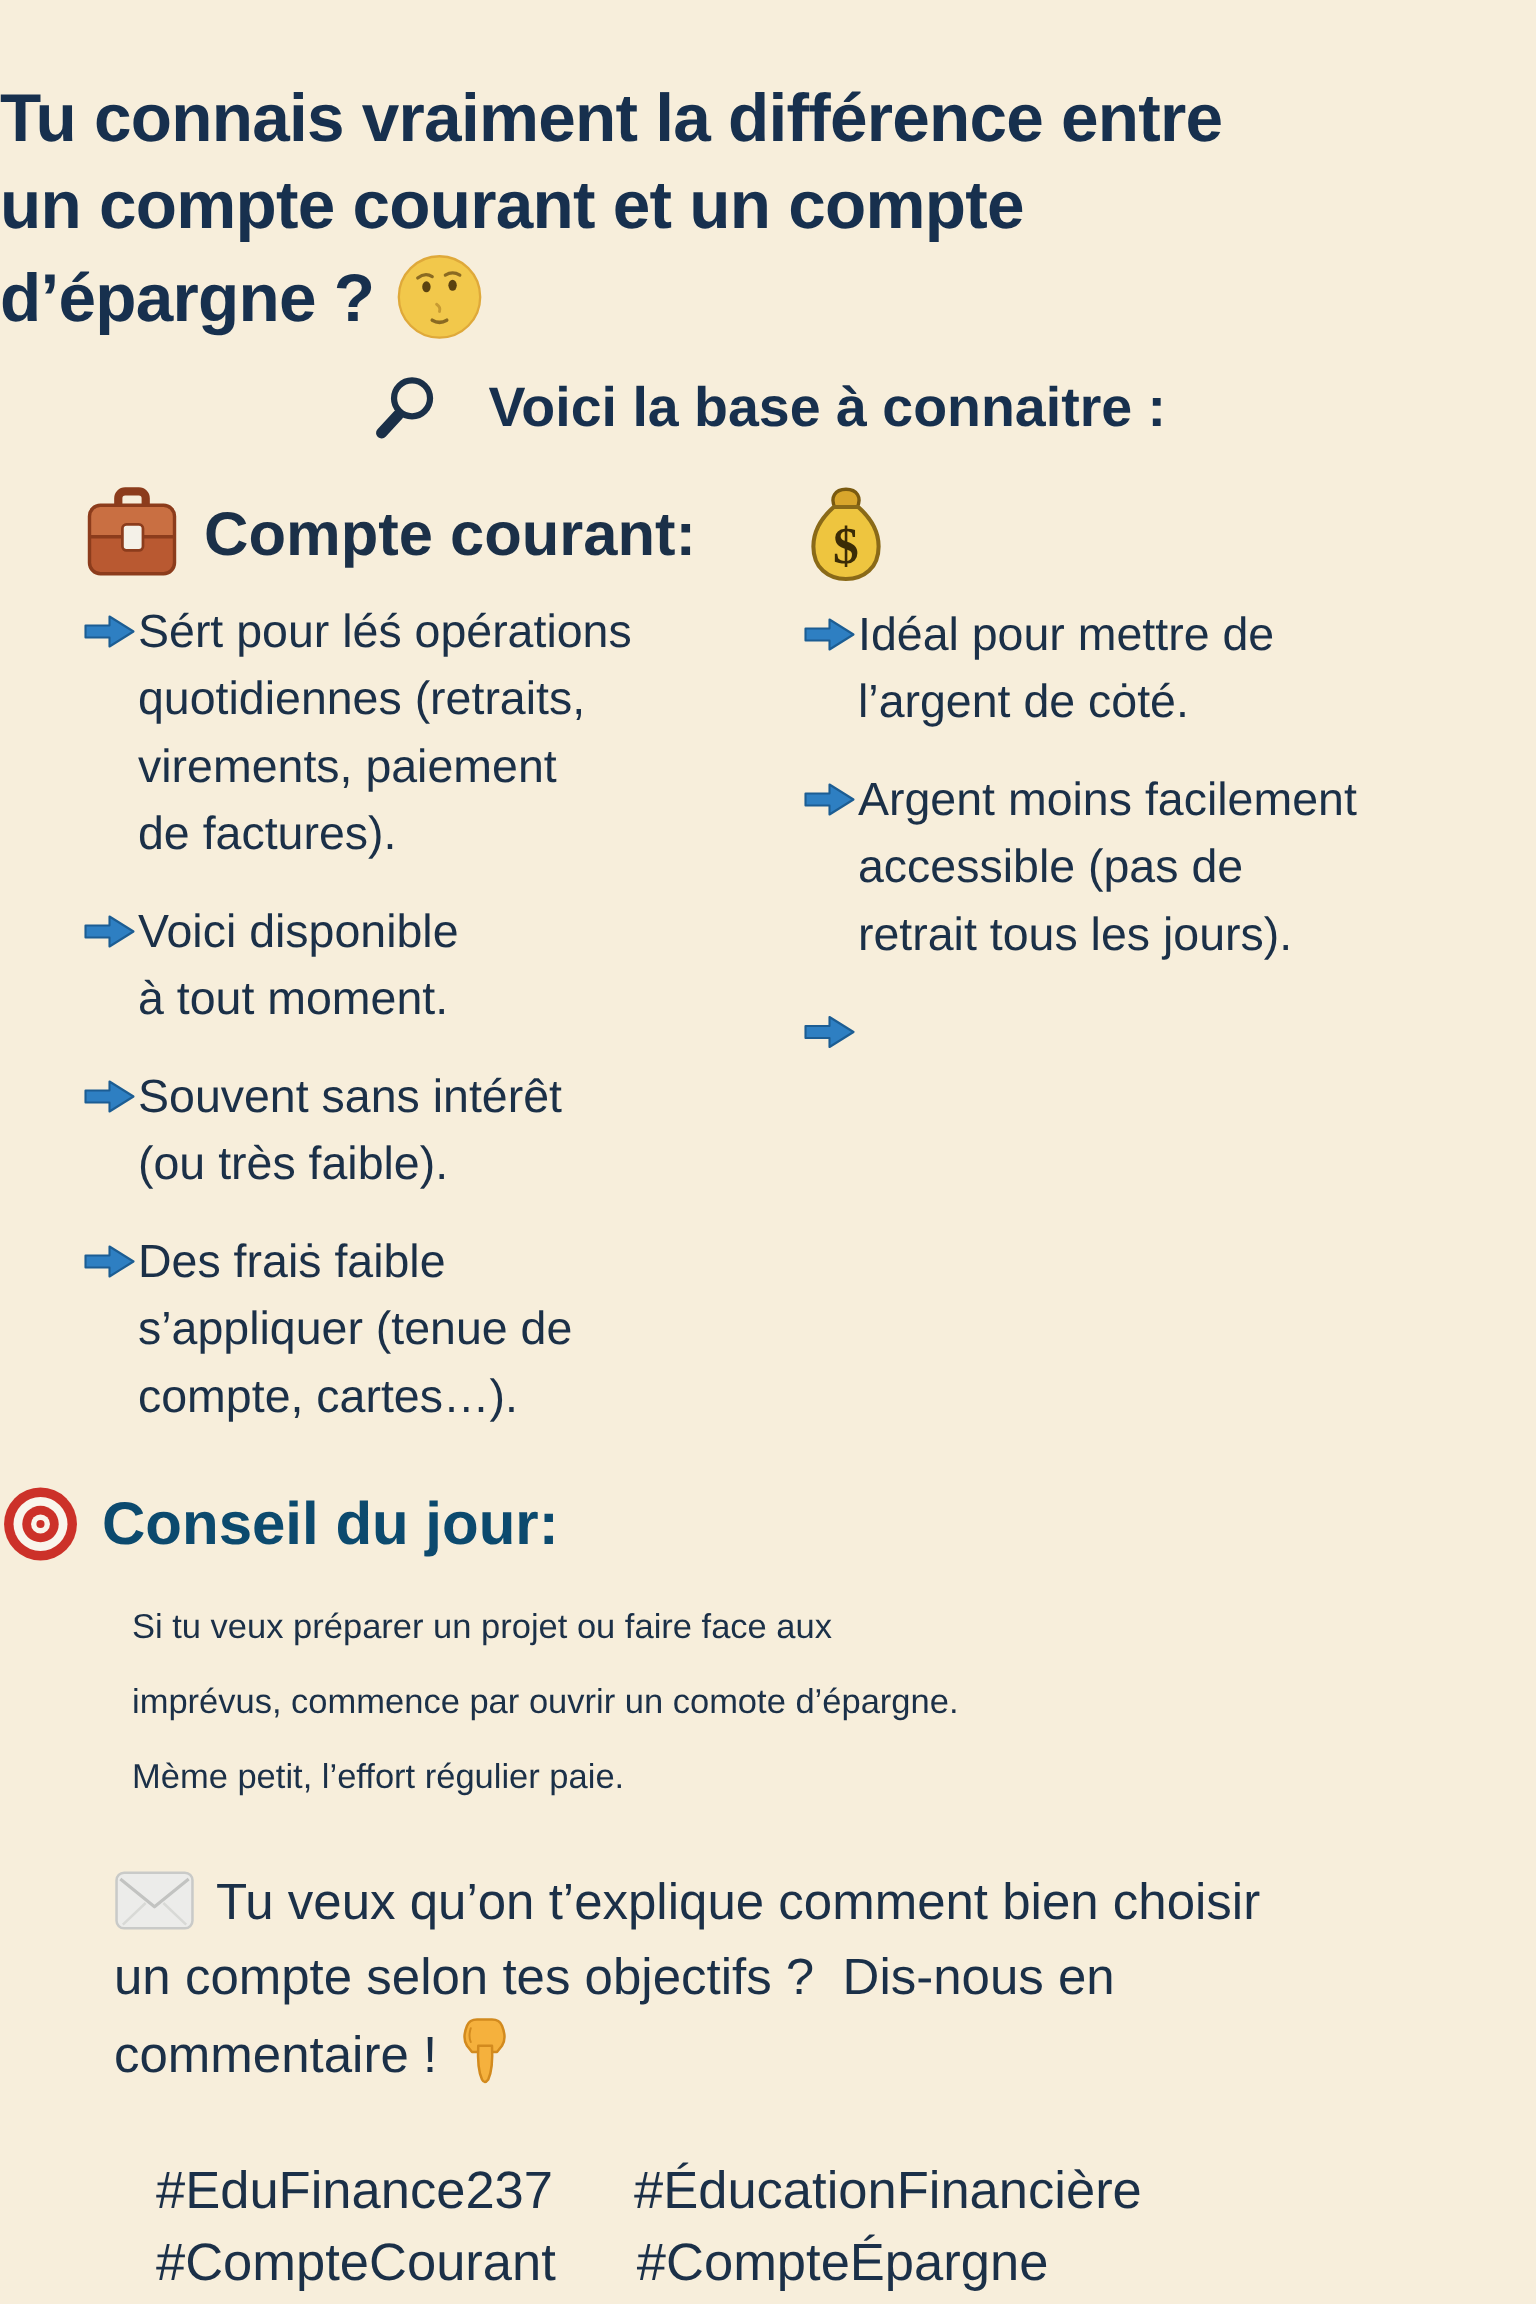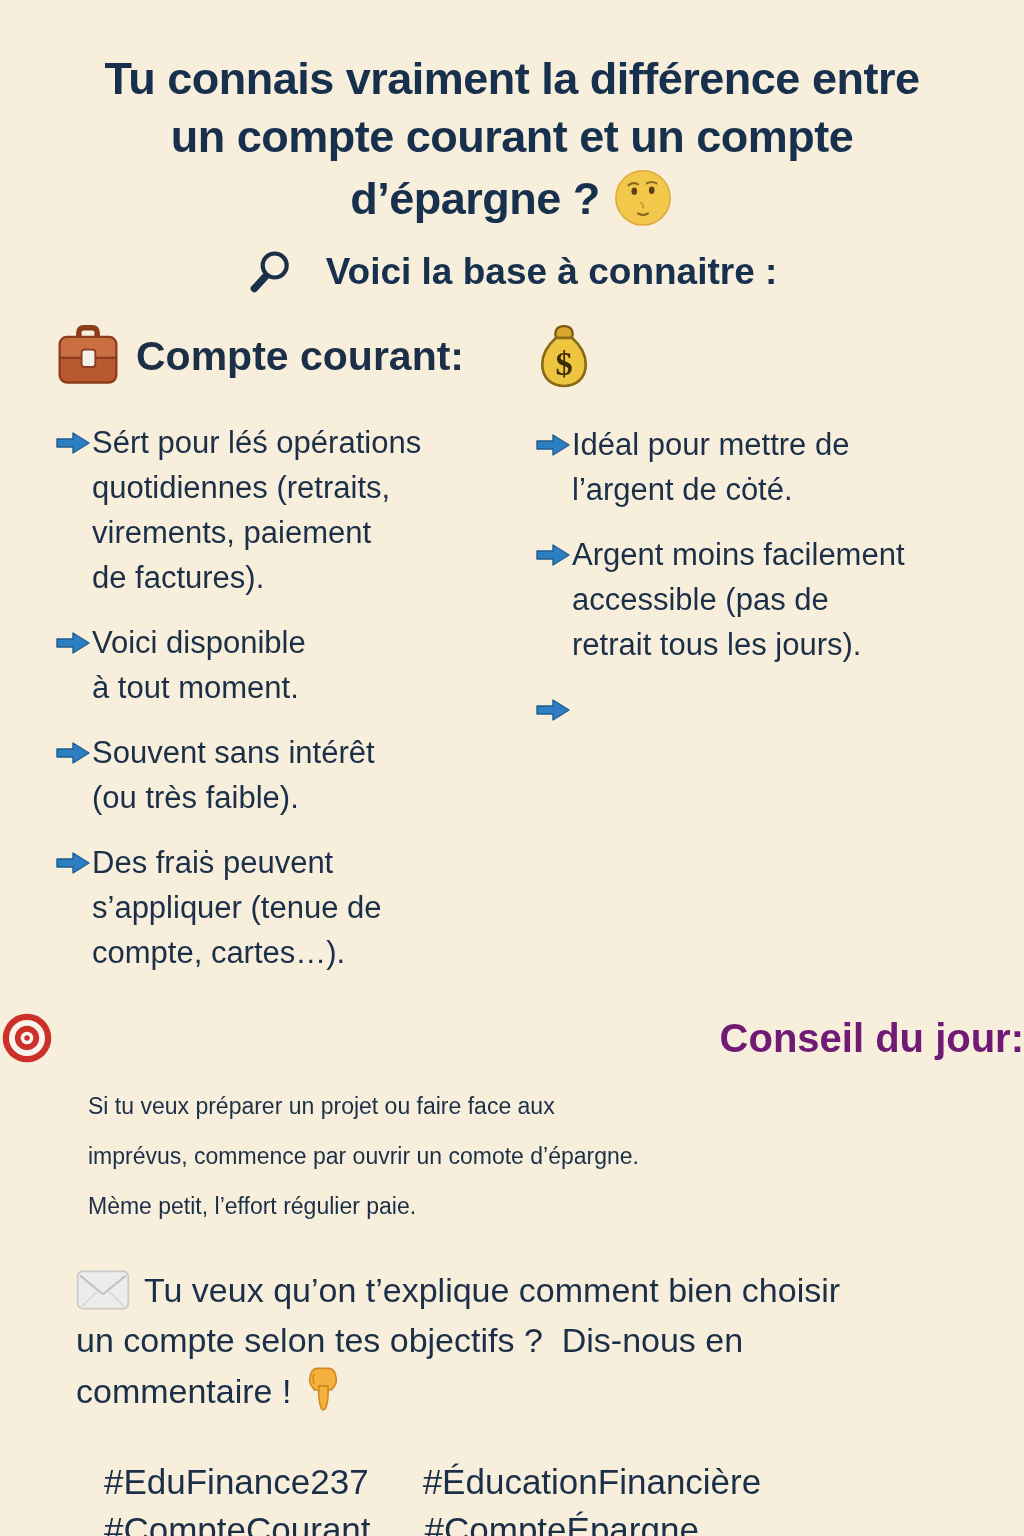--- a/index.html
+++ b/index.html
@@ -16,7 +16,7 @@
   
   .title {
     margin-top: 50px;
-    text-align: center;
+    text-align: left;
     font-size: 45px;
     font-weight: bold;
     line-height: 58px;

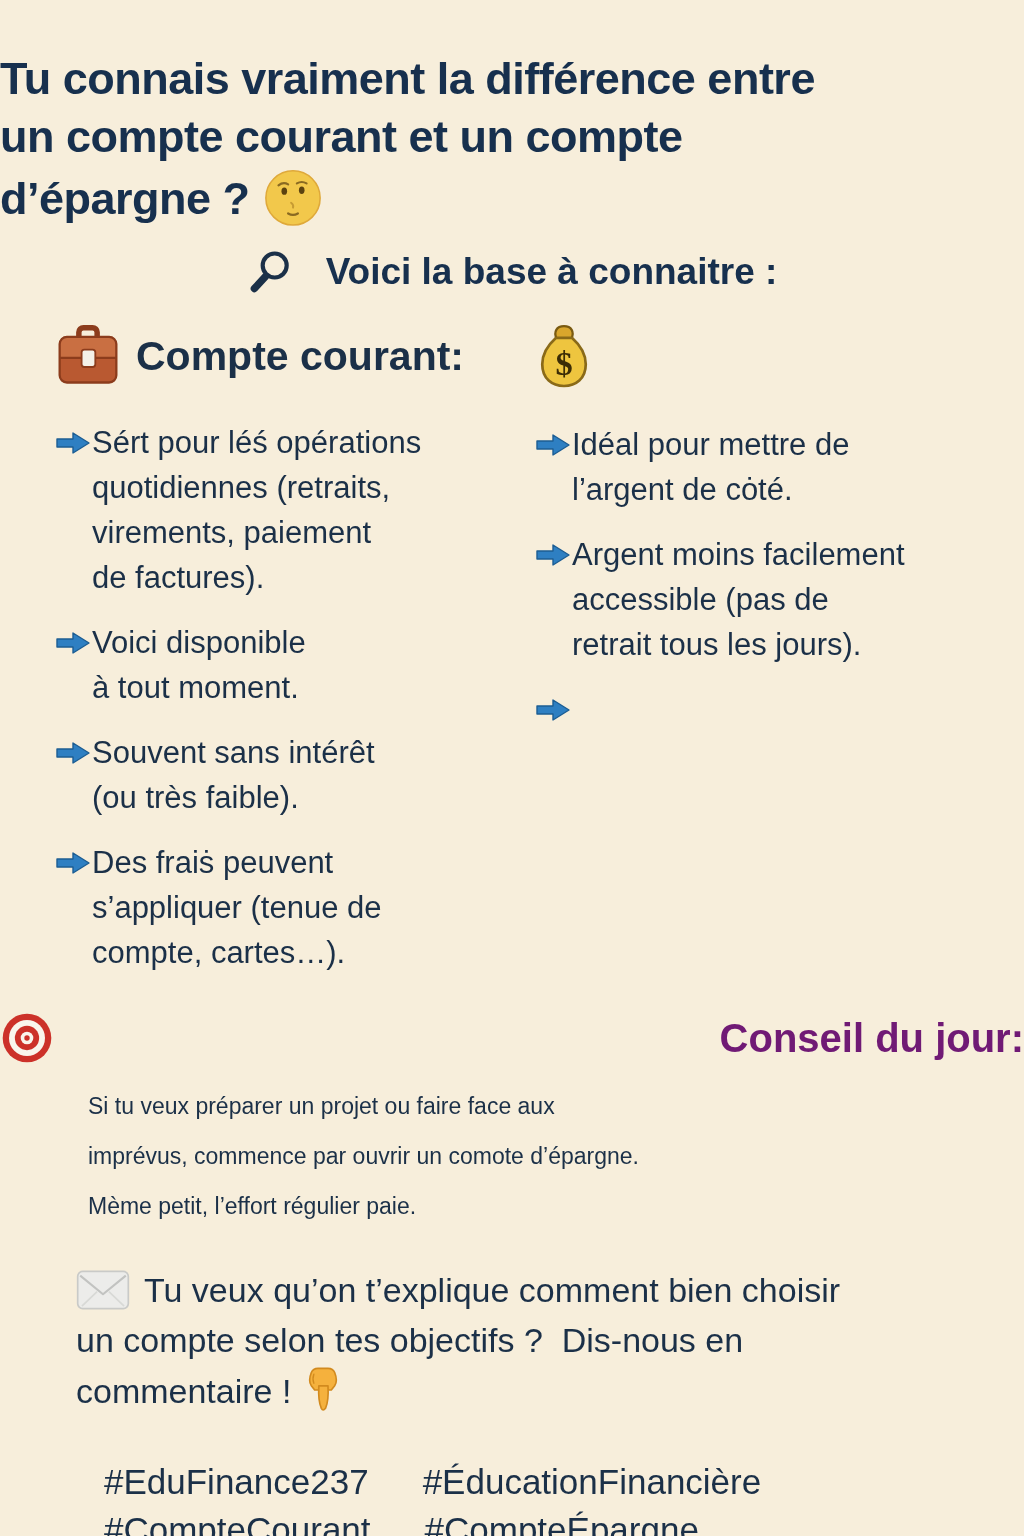--- a/index.html
+++ b/index.html
@@ -53,7 +53,7 @@
     gap: 15px;
     font-size: 41px;
     font-weight: bold;
-    margin-bottom: 32px;
+    margin-bottom: 10px;
     white-space: nowrap;
   }
   .col-right .col-heading { color: #1e6e35; }

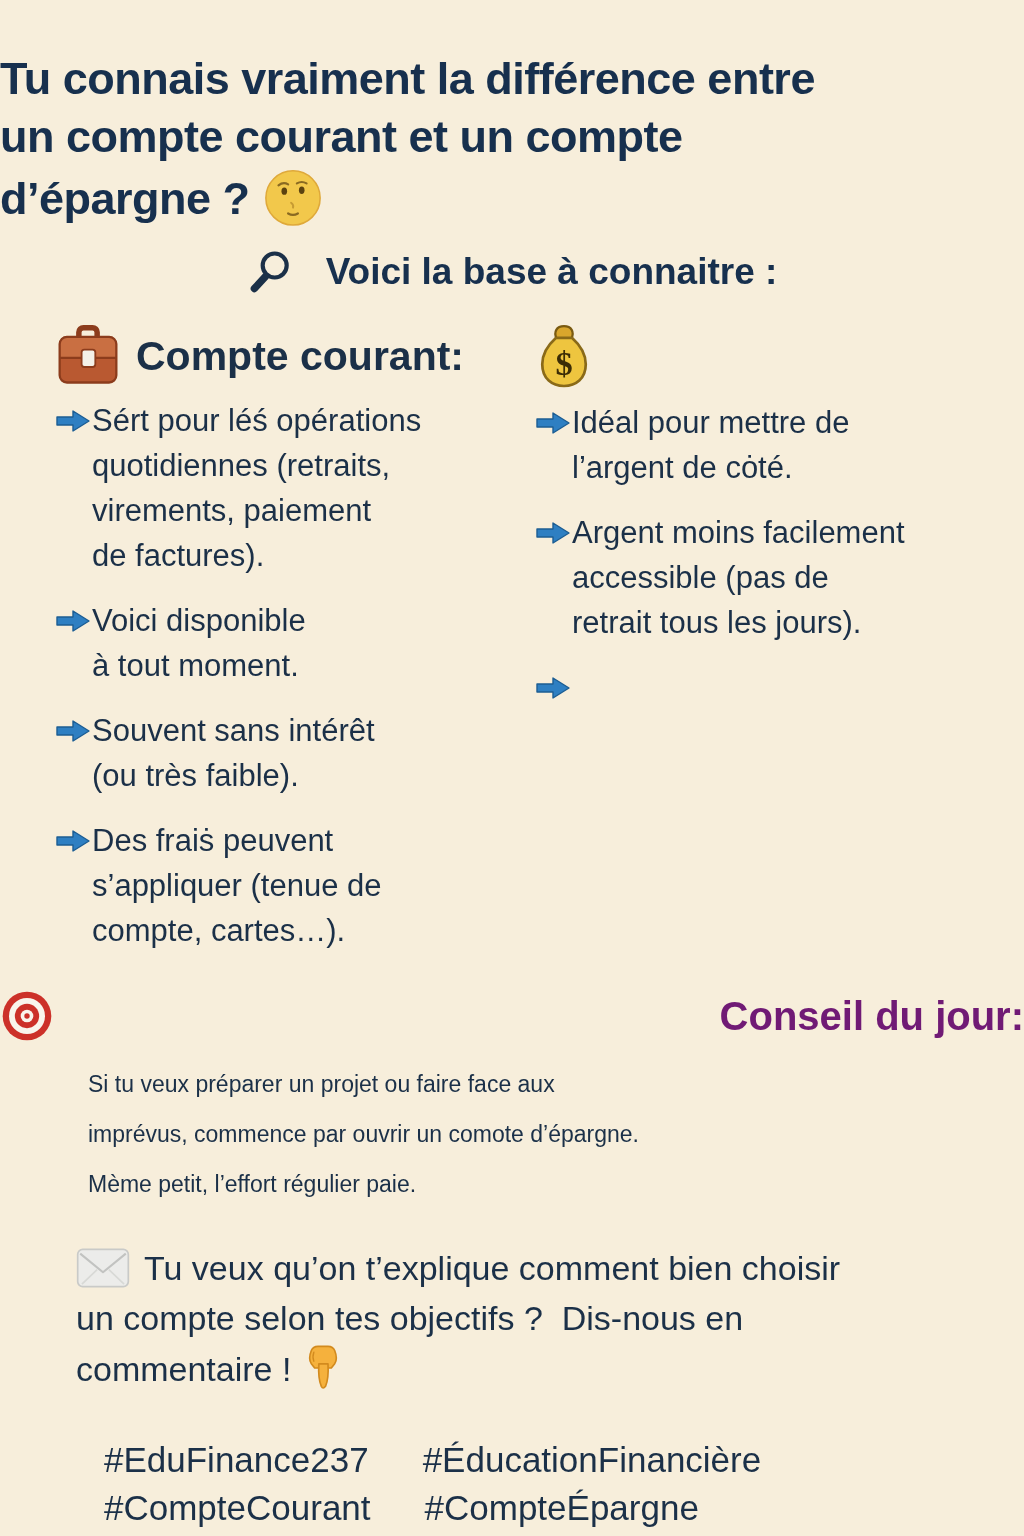--- a/index.html
+++ b/index.html
@@ -187,7 +187,7 @@
               <path d="M2 8 H18 V2 L34 12 L18 22 V16 H2 Z" fill="#2e7fc2" stroke="#1c5d93" stroke-width="1.4" stroke-linejoin="round"></path>
             </svg>
         </span>
-        <span class="pre">Des fraiṡ peuvent
+        <span class="pre">Des fraiṡ faible
 s’appliquer (tenue de
 compte, cartes…).</span>
       </li>

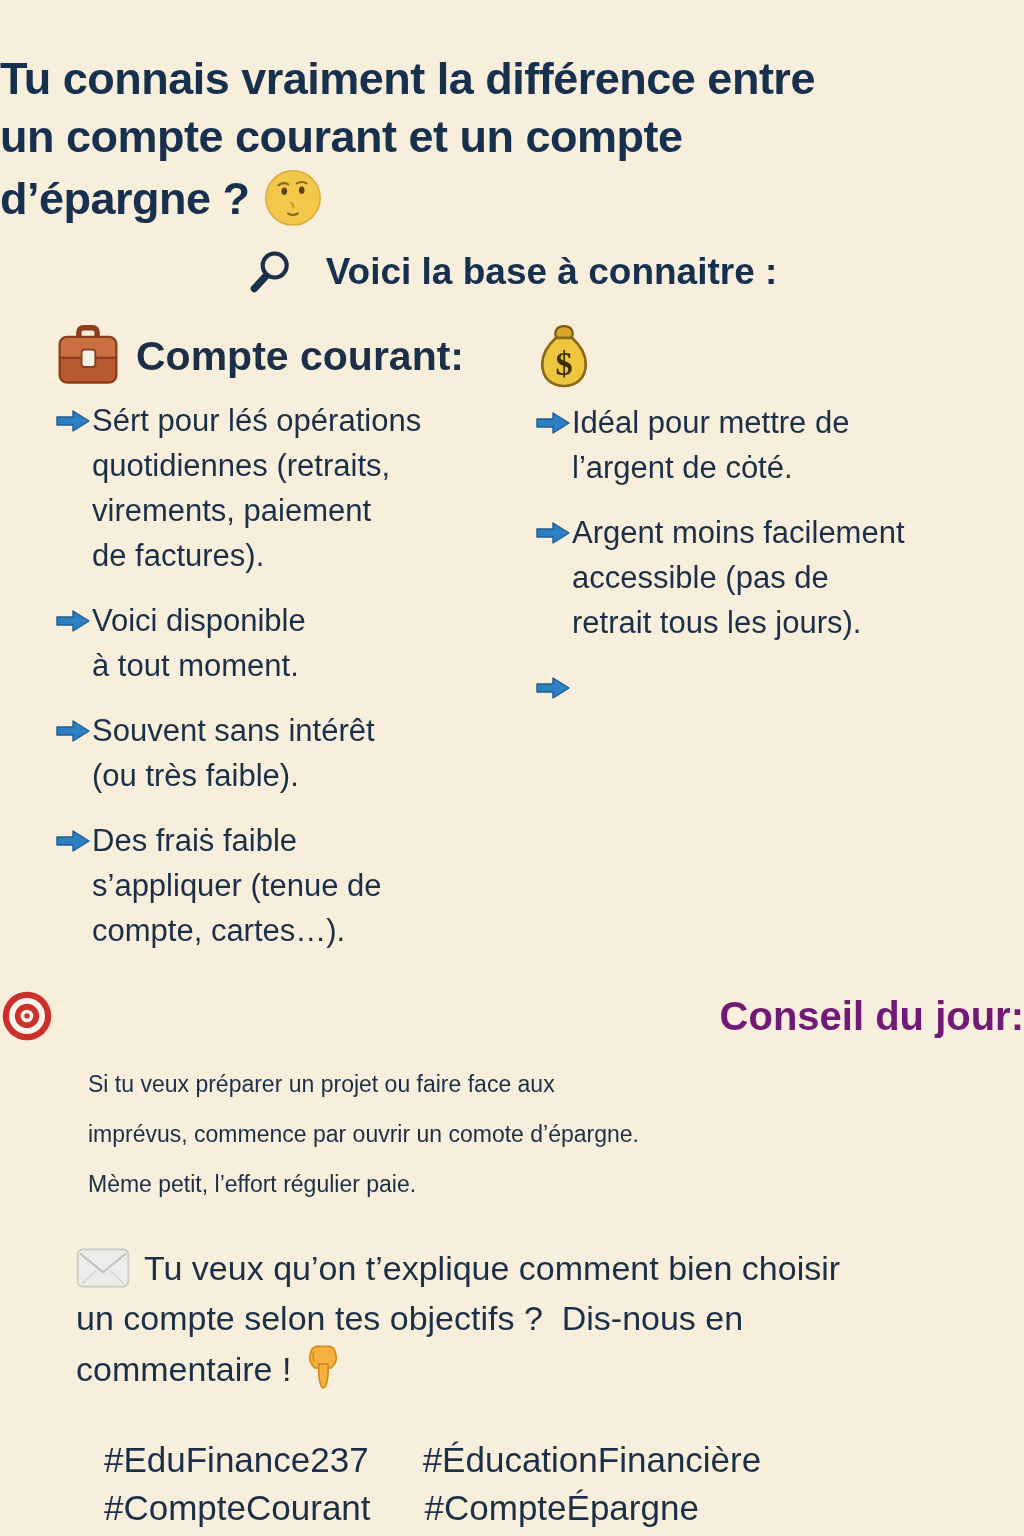--- a/index.html
+++ b/index.html
@@ -72,12 +72,12 @@
   .conseil-heading {
     margin-top: 16px;
     display: flex;
-    justify-content: space-between;
+    justify-content: flex-start;
     align-items: center;
     gap: 14px;
     font-size: 40px;
     font-weight: bold;
-    color: #701a75;
+    color: #0c4a6e;
   }
   .conseil-body {
     margin: 16px 60px 0 88px;

